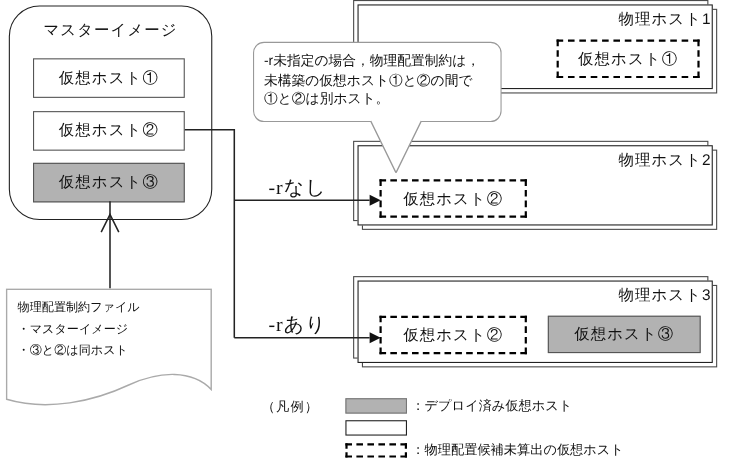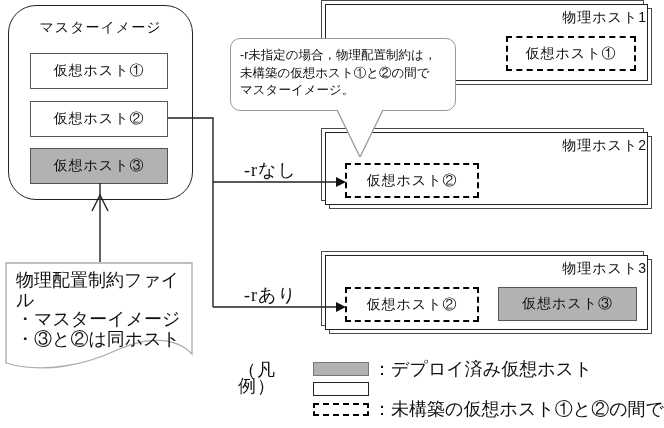--- a/index.html
+++ b/index.html
@@ -90,7 +90,7 @@
   <div class="callout">
     <div>-r未指定の場合，物理配置制約は，</div>
     <div>未構築の仮想ホスト①と②の間で</div>
-    <div>マスターイメージ。</div>
+    <div>①と②は別ホスト。</div>
   </div>
   <svg class="callout-tail" width="48" height="50">
     <path d="M1,1 L24,48 L47,1 Z" fill="#fff" stroke="none"></path>

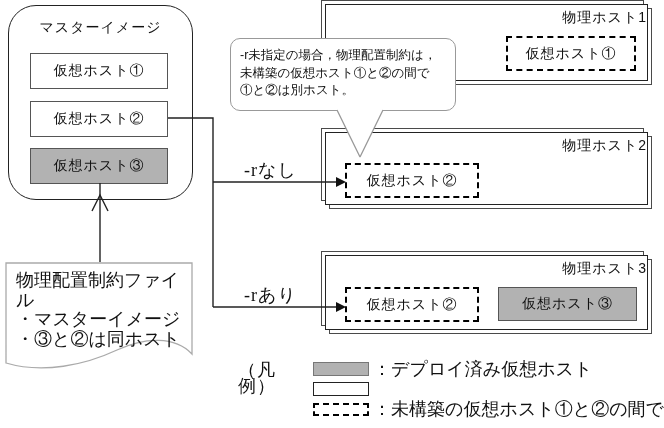--- a/index.html
+++ b/index.html
@@ -43,7 +43,7 @@
   
   .doc-shape{position:absolute;left:5px;top:262px;}
   .doc-text{position:absolute;left:5px;top:262px;width:190px;z-index:3;
-    padding:9px 0 0 11px;box-sizing:border-box;font-size:18px;line-height:19.5px;}
+    padding:9px 0 0 11px;box-sizing:border-box;font-size:11px;line-height:19.5px;}
   
   .overlay{position:absolute;left:0;top:0;z-index:4;pointer-events:none;}
   .ln{stroke:#222;stroke-width:1.4;fill:none;}

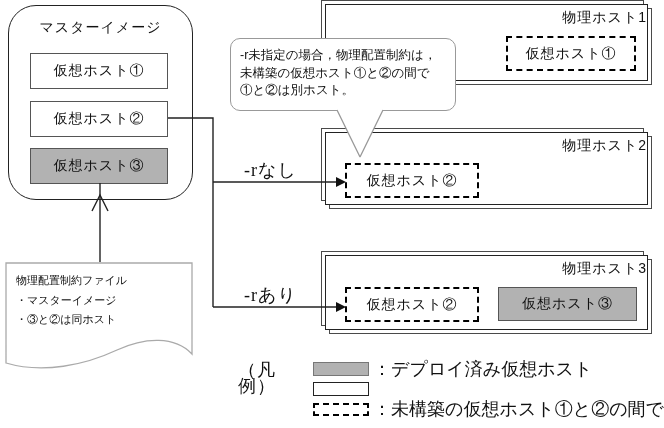--- a/index.html
+++ b/index.html
@@ -50,7 +50,7 @@
   .ah{fill:#111;stroke:none;}
   
   .legend{position:absolute;left:238px;top:362px;display:flex;align-items:flex-start;
-    font-size:18px;z-index:3;}
+    font-size:12px;z-index:3;}
   .legend-title{margin-right:24px;line-height:16px;letter-spacing:1px;}
   .legend-row{display:flex;align-items:center;height:14px;margin-bottom:6px;}
   .swatch{width:56px;box-sizing:border-box;margin-right:4px;flex:0 0 auto;}

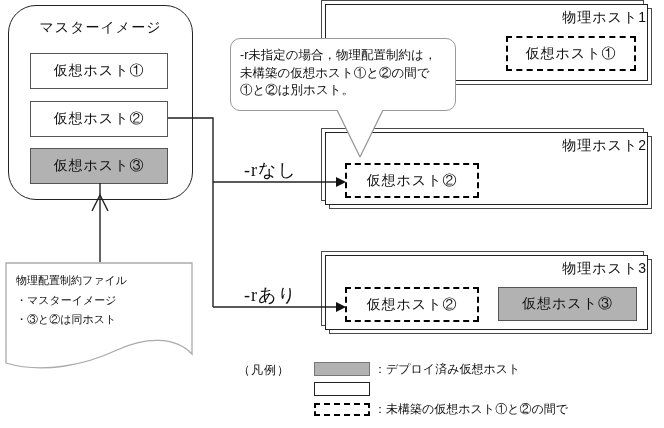--- a/index.html
+++ b/index.html
@@ -131,7 +131,7 @@
       </div>
       <div class="legend-row">
         <span class="swatch sw-calculated"></span>
-        <span class="legend-label">：未構築の仮想ホスト①と②の間で</span>
+        <span class="legend-label">：物理配置候補未算出の仮想ホスト</span>
       </div>
     </div>
   </div>

